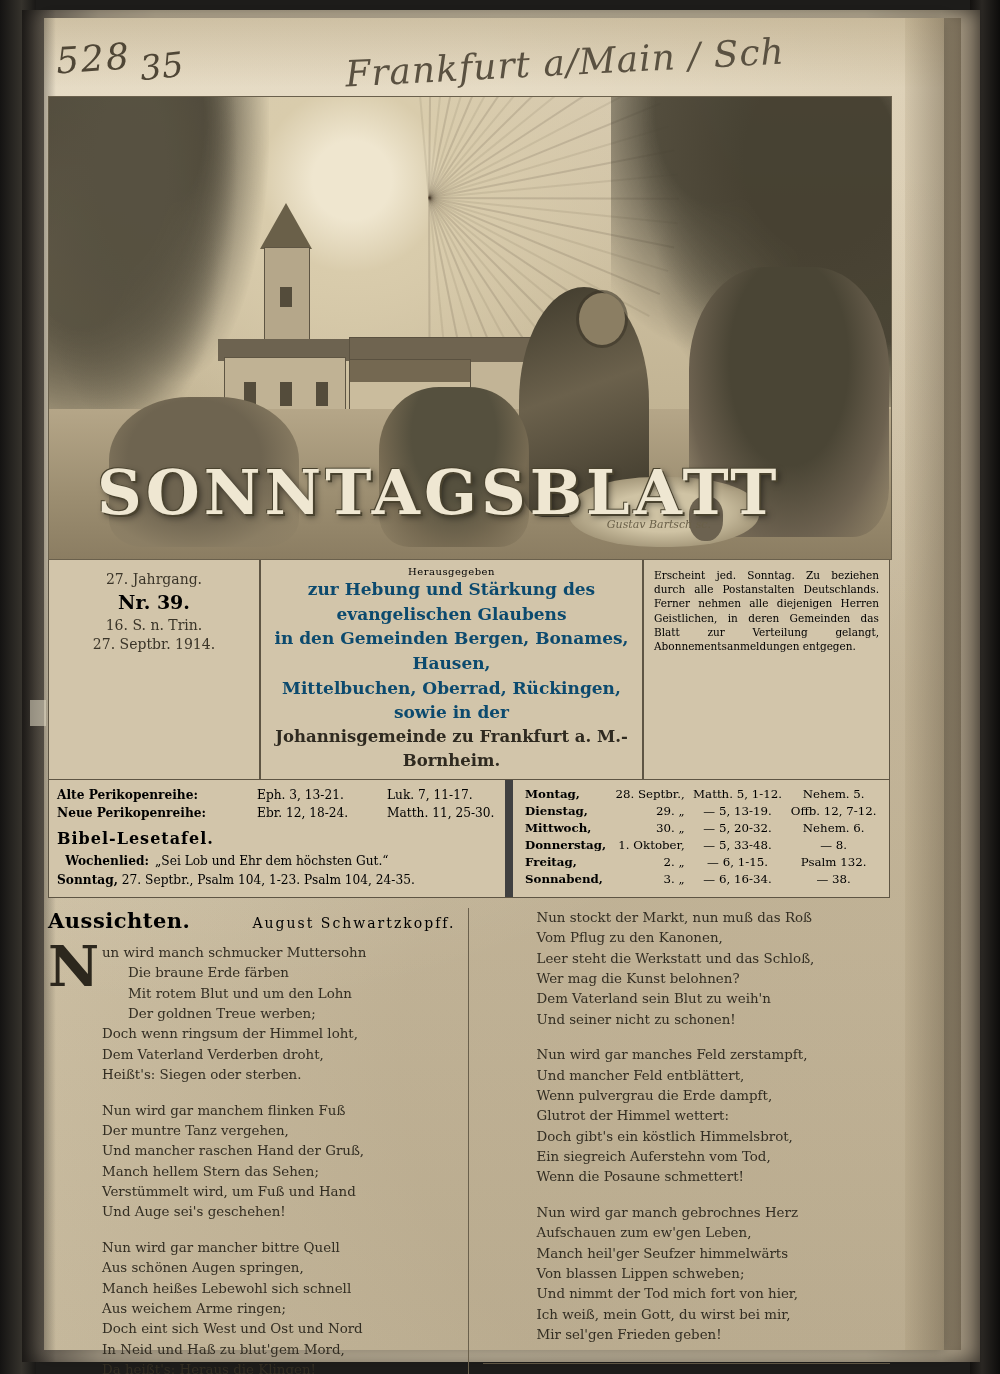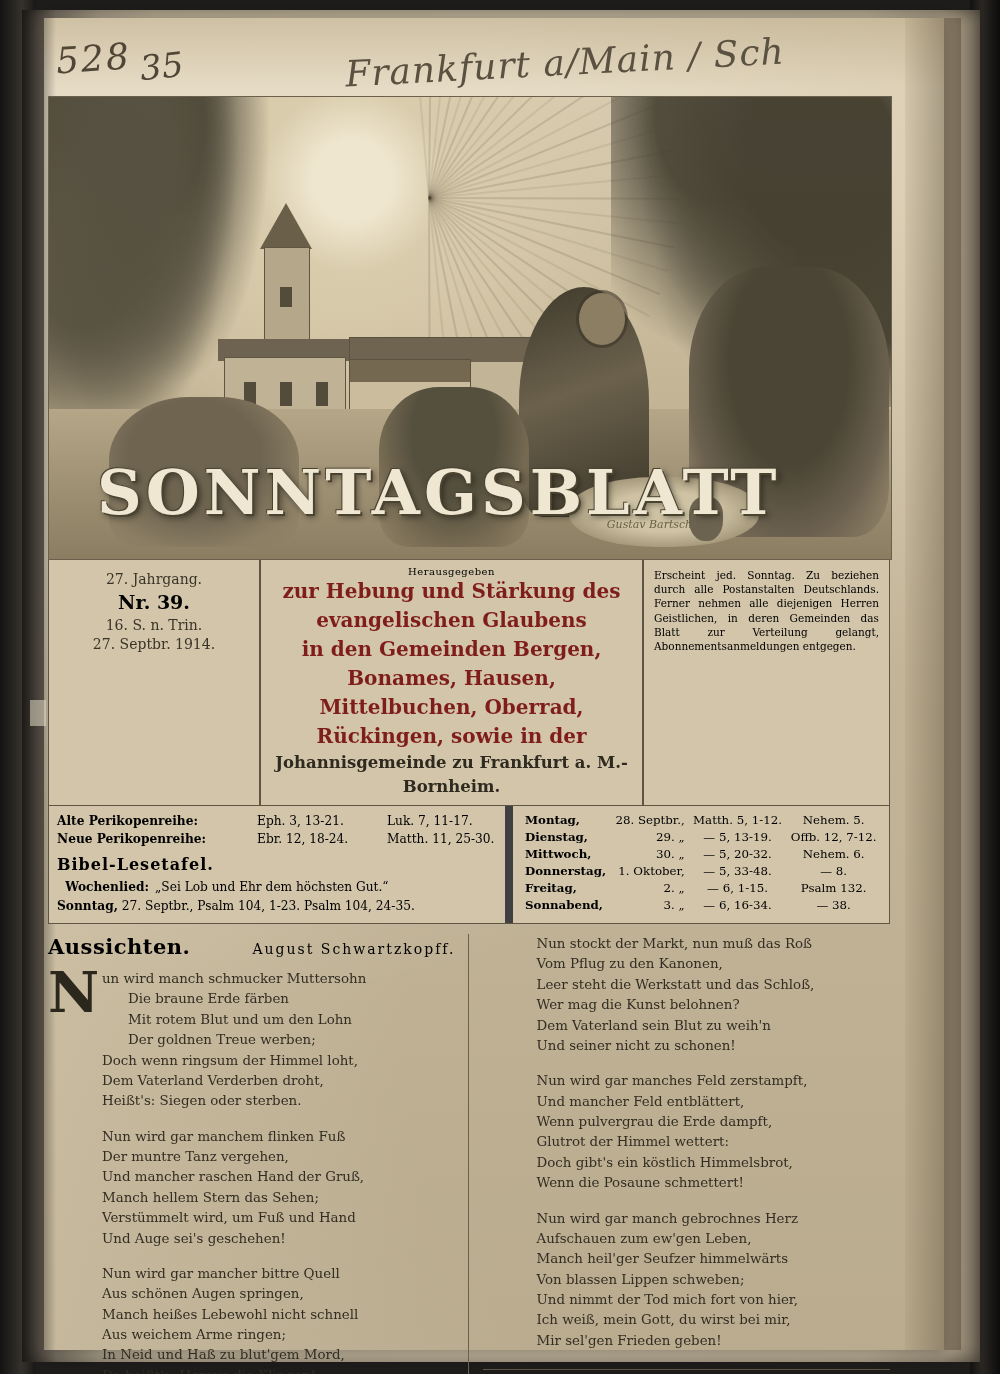--- a/index.html
+++ b/index.html
@@ -191,7 +191,7 @@
   .c1 .ln{font-size:14px;margin:3px 0;color:#3a3428;}
   .c1 .nr{font-size:19px;font-weight:bold;margin:4px 0;}
   .c2 .hg{font-size:10px;letter-spacing:.5px;}
-  .c2 .big{font-size:20px;font-weight:bold;line-height:1.45;color:#7f1d1d;}
+  .c2 .big{font-size:17px;font-weight:bold;line-height:1.45;color:#0c4a6e;}
   .c2 .big2{font-size:16.5px;font-weight:bold;line-height:1.45;color:#2f2a20;}
   
   .band2{

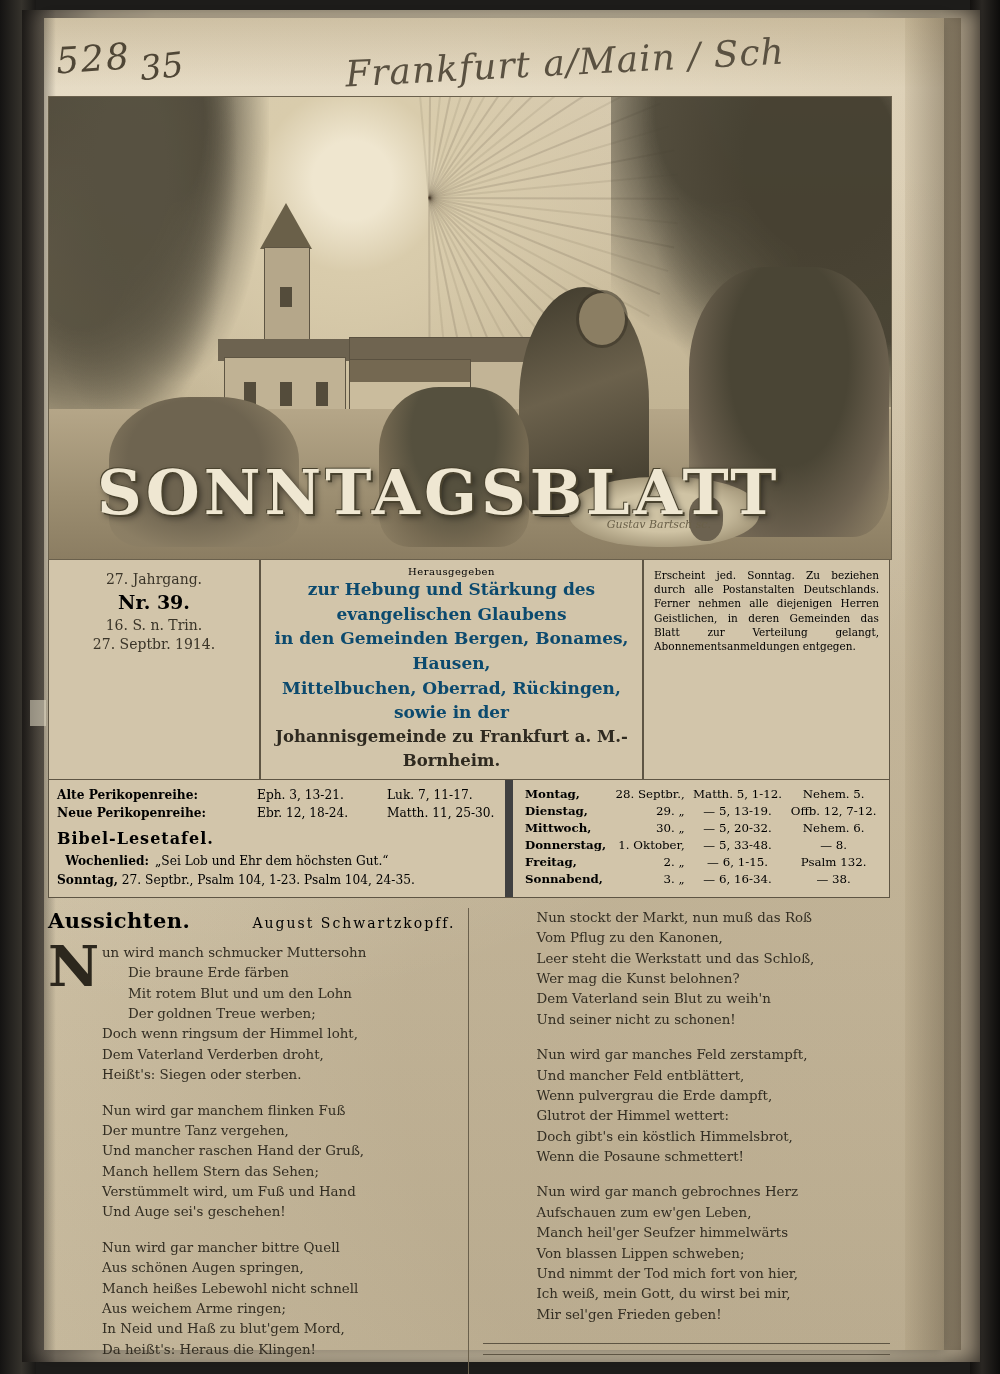--- a/index.html
+++ b/index.html
@@ -463,6 +463,7 @@
               <span class="ind">Wenn pulvergrau die Erde dampft,</span>
               <span class="ind">Glutrot der Himmel wettert:</span>
               <span class="ind">Doch gibt's ein köstlich Himmelsbrot,</span>
+              <span class="ind">Ein siegreich Auferstehn vom Tod,</span>
               <span class="ind">Wenn die Posaune schmettert!</span>
             </div>
             <div class="stanza">

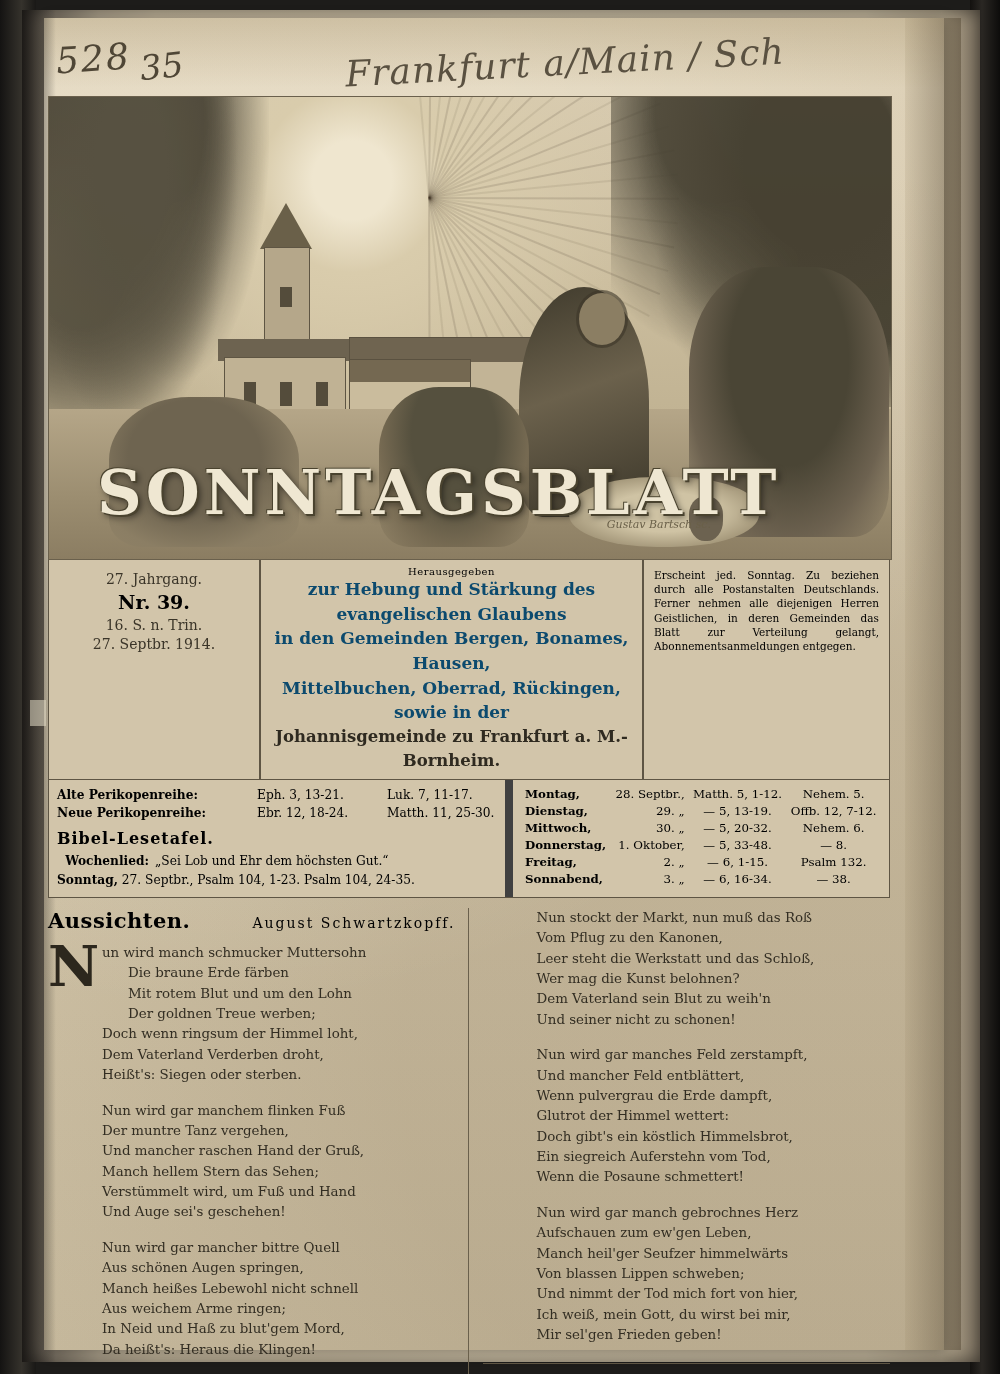--- a/index.html
+++ b/index.html
@@ -439,7 +439,7 @@
             <div class="stanza">
               <span class="ind">Nun wird gar mancher bittre Quell</span>
               <span class="ind">Aus schönen Augen springen,</span>
-              <span class="ind">Manch heißes Lebewohl nicht schnell</span>
+              <span class="ind">Manch heißes Lebewohl sich schnell</span>
               <span class="ind">Aus weichem Arme ringen;</span>
               <span class="ind">In Neid und Haß zu blut'gem Mord,</span>
               <span class="ind">Da heißt's: Heraus die Klingen!</span>

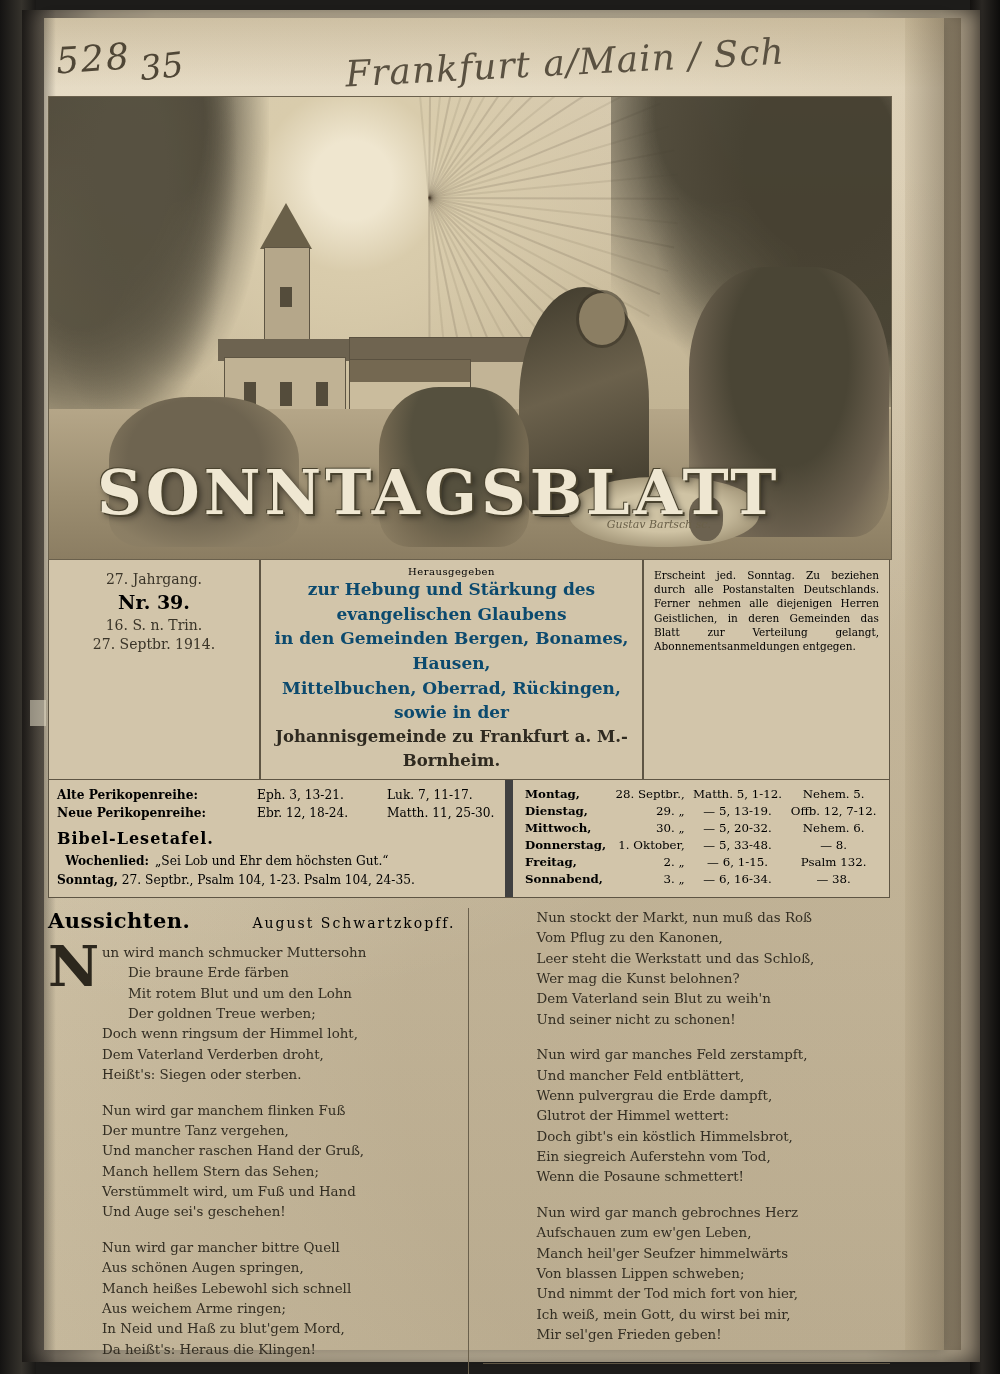--- a/index.html
+++ b/index.html
@@ -441,6 +441,7 @@
               <span class="ind">Aus schönen Augen springen,</span>
               <span class="ind">Manch heißes Lebewohl sich schnell</span>
               <span class="ind">Aus weichem Arme ringen;</span>
+              <span class="ind">Doch eint sich West und Ost und Nord</span>
               <span class="ind">In Neid und Haß zu blut'gem Mord,</span>
               <span class="ind">Da heißt's: Heraus die Klingen!</span>
             </div>

